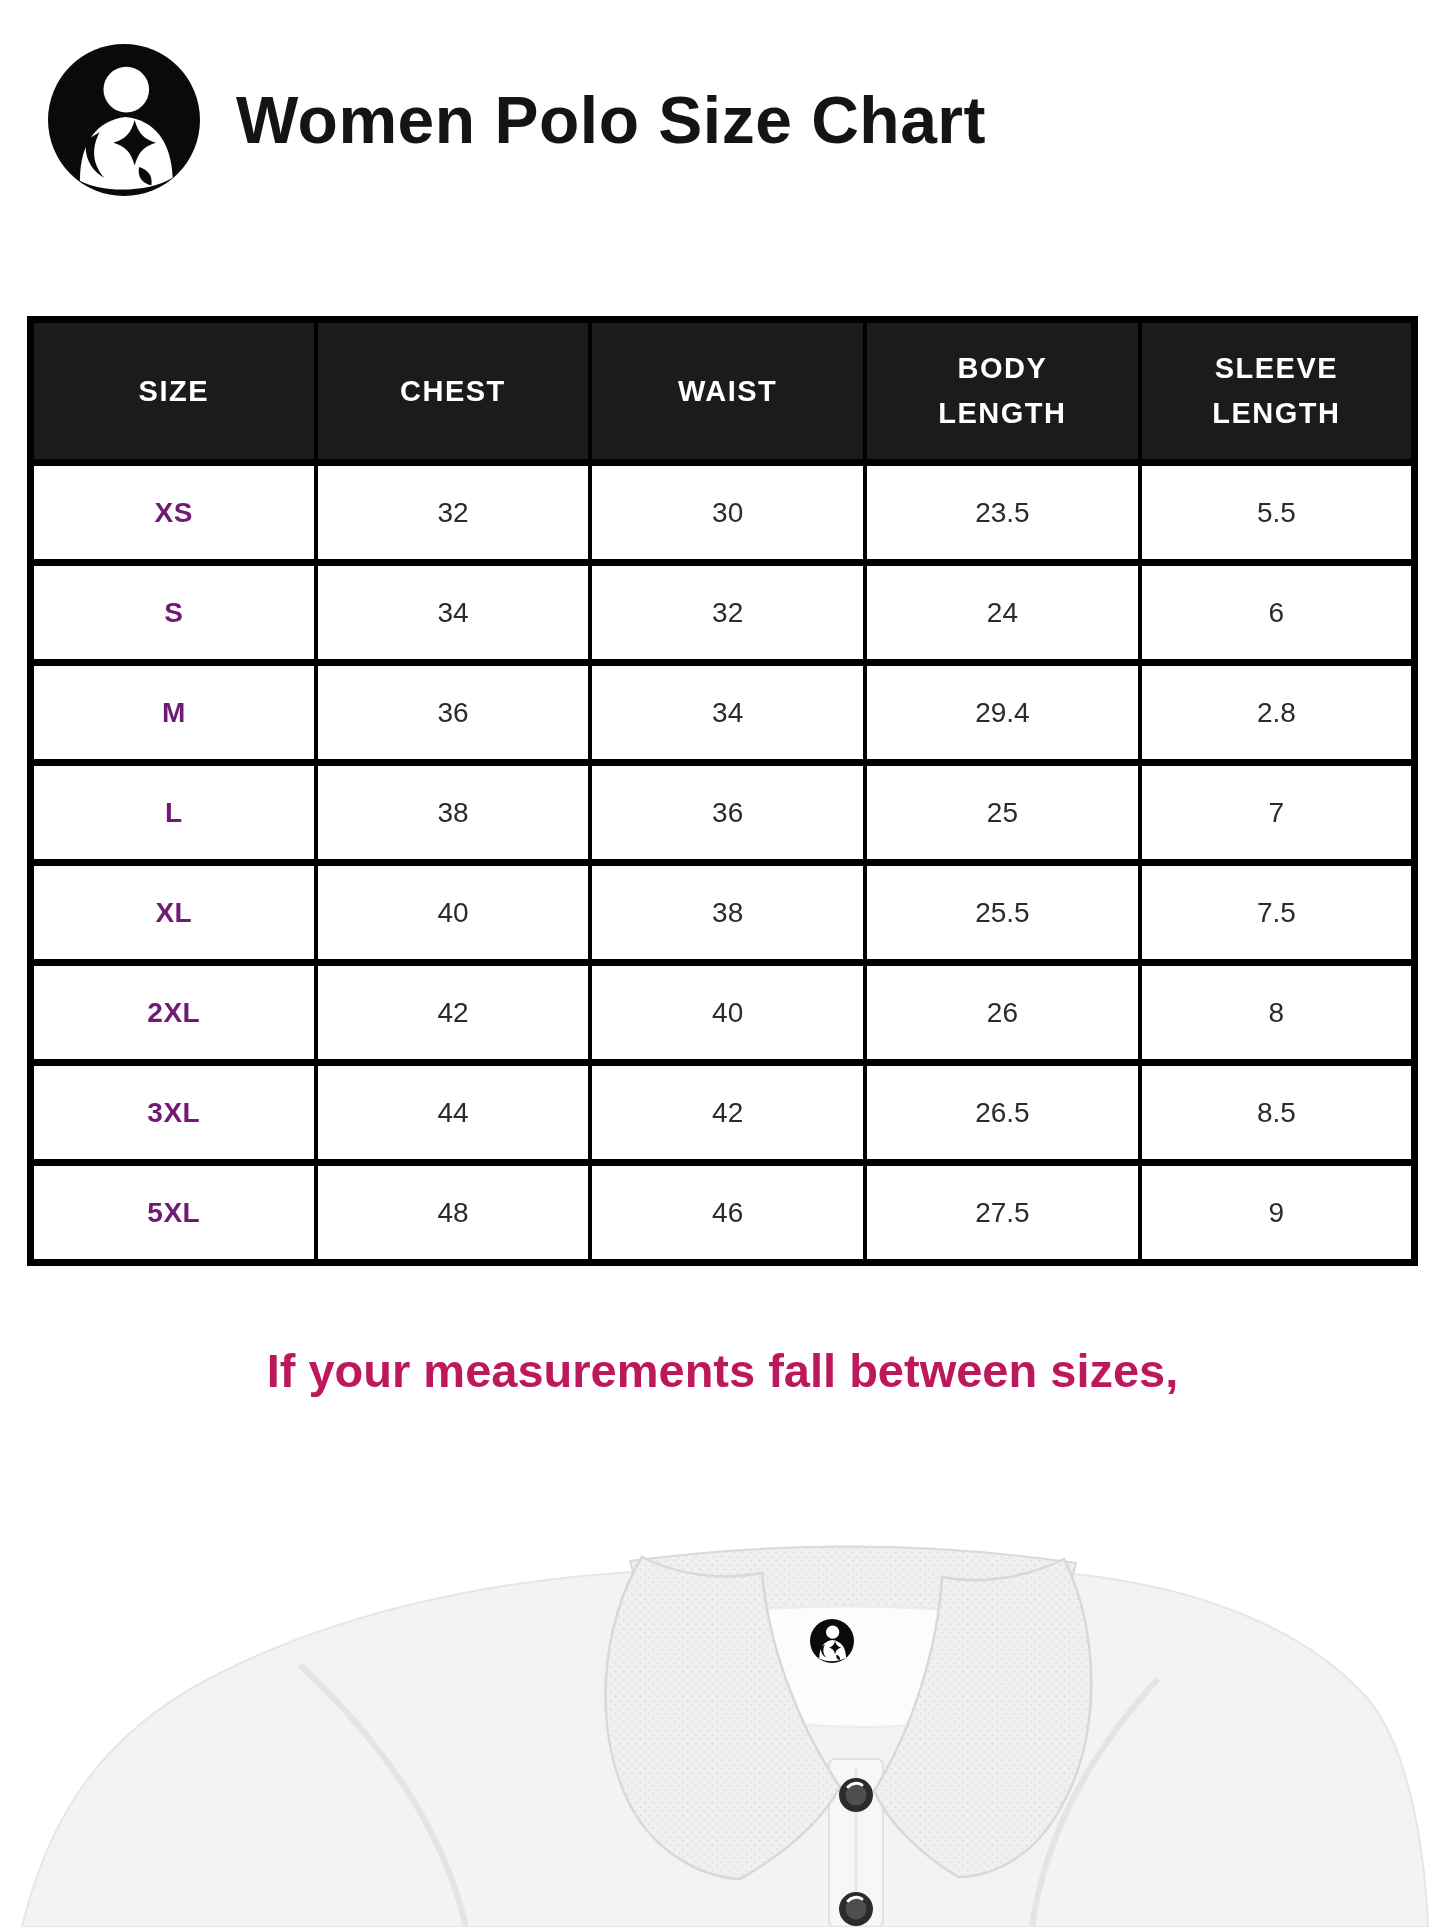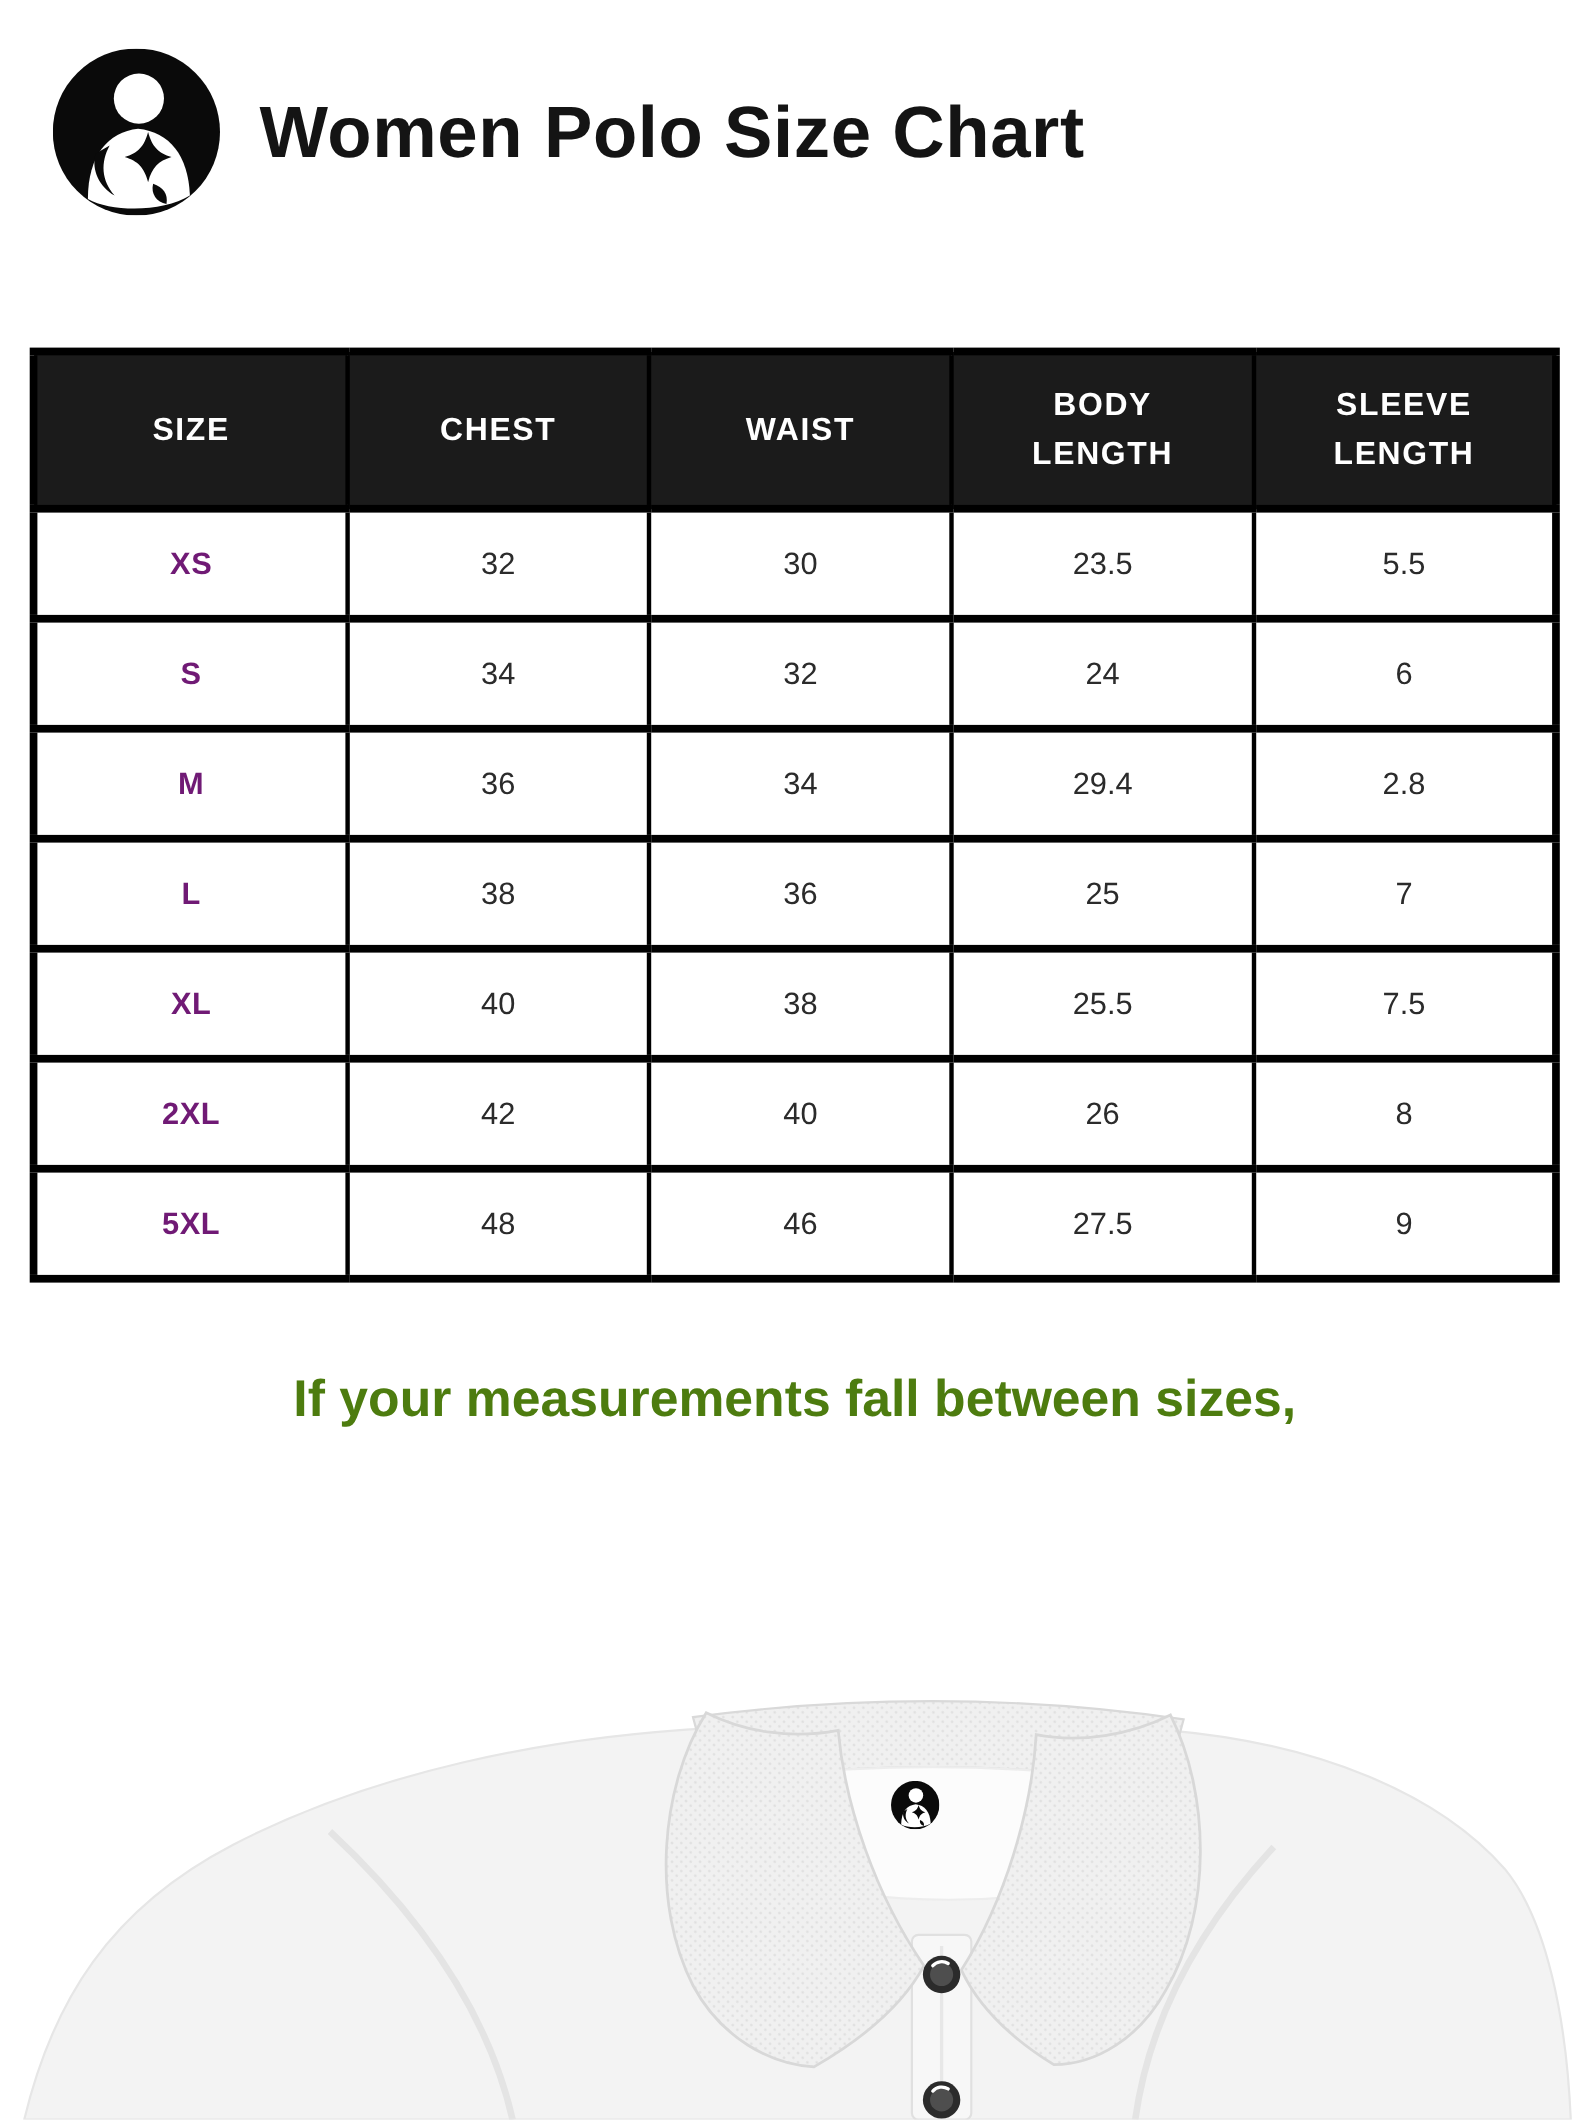--- a/index.html
+++ b/index.html
@@ -180,6 +180,13 @@
         <td>8</td>
       </tr>
       <tr>
+        <td class="size-col">3XL</td>
+        <td>44</td>
+        <td>42</td>
+        <td>26.5</td>
+        <td>8.5</td>
+      </tr>
+      <tr>
         <td class="size-col">5XL</td>
         <td>48</td>
         <td>46</td>

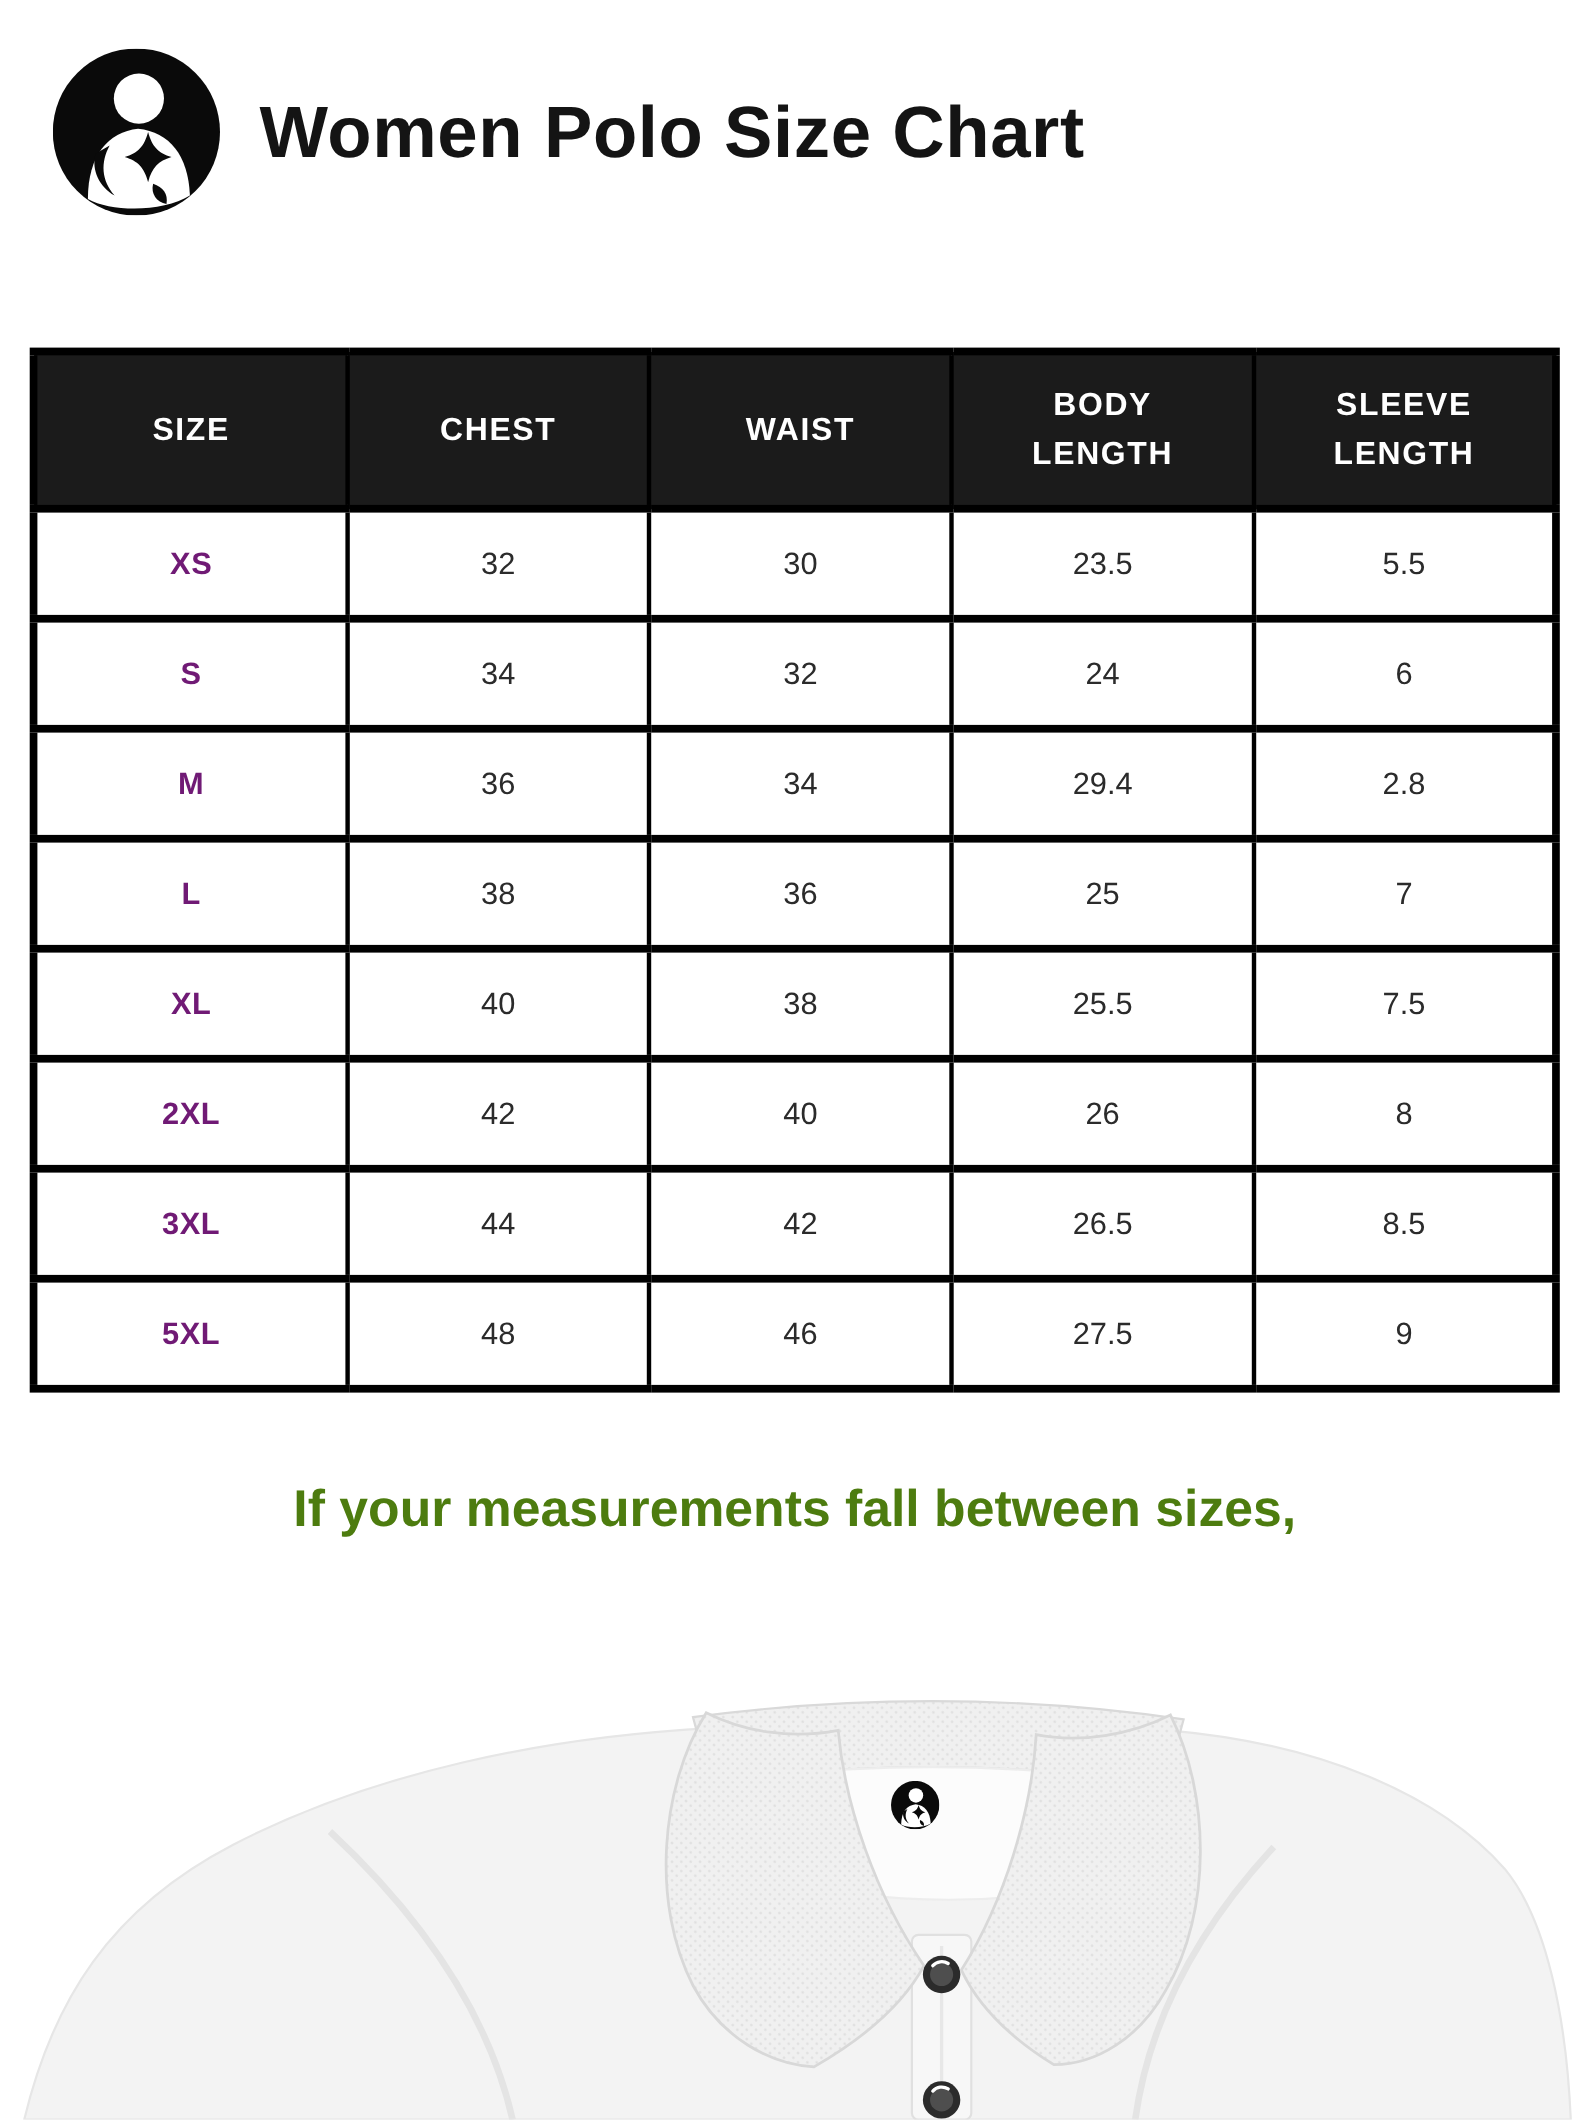--- a/index.html
+++ b/index.html
@@ -76,7 +76,7 @@
     font-size: 47px;
     font-weight: bold;
     line-height: 66px;
-    color: #4d7c0f;
+    color: #be185d;
   }
 
   

